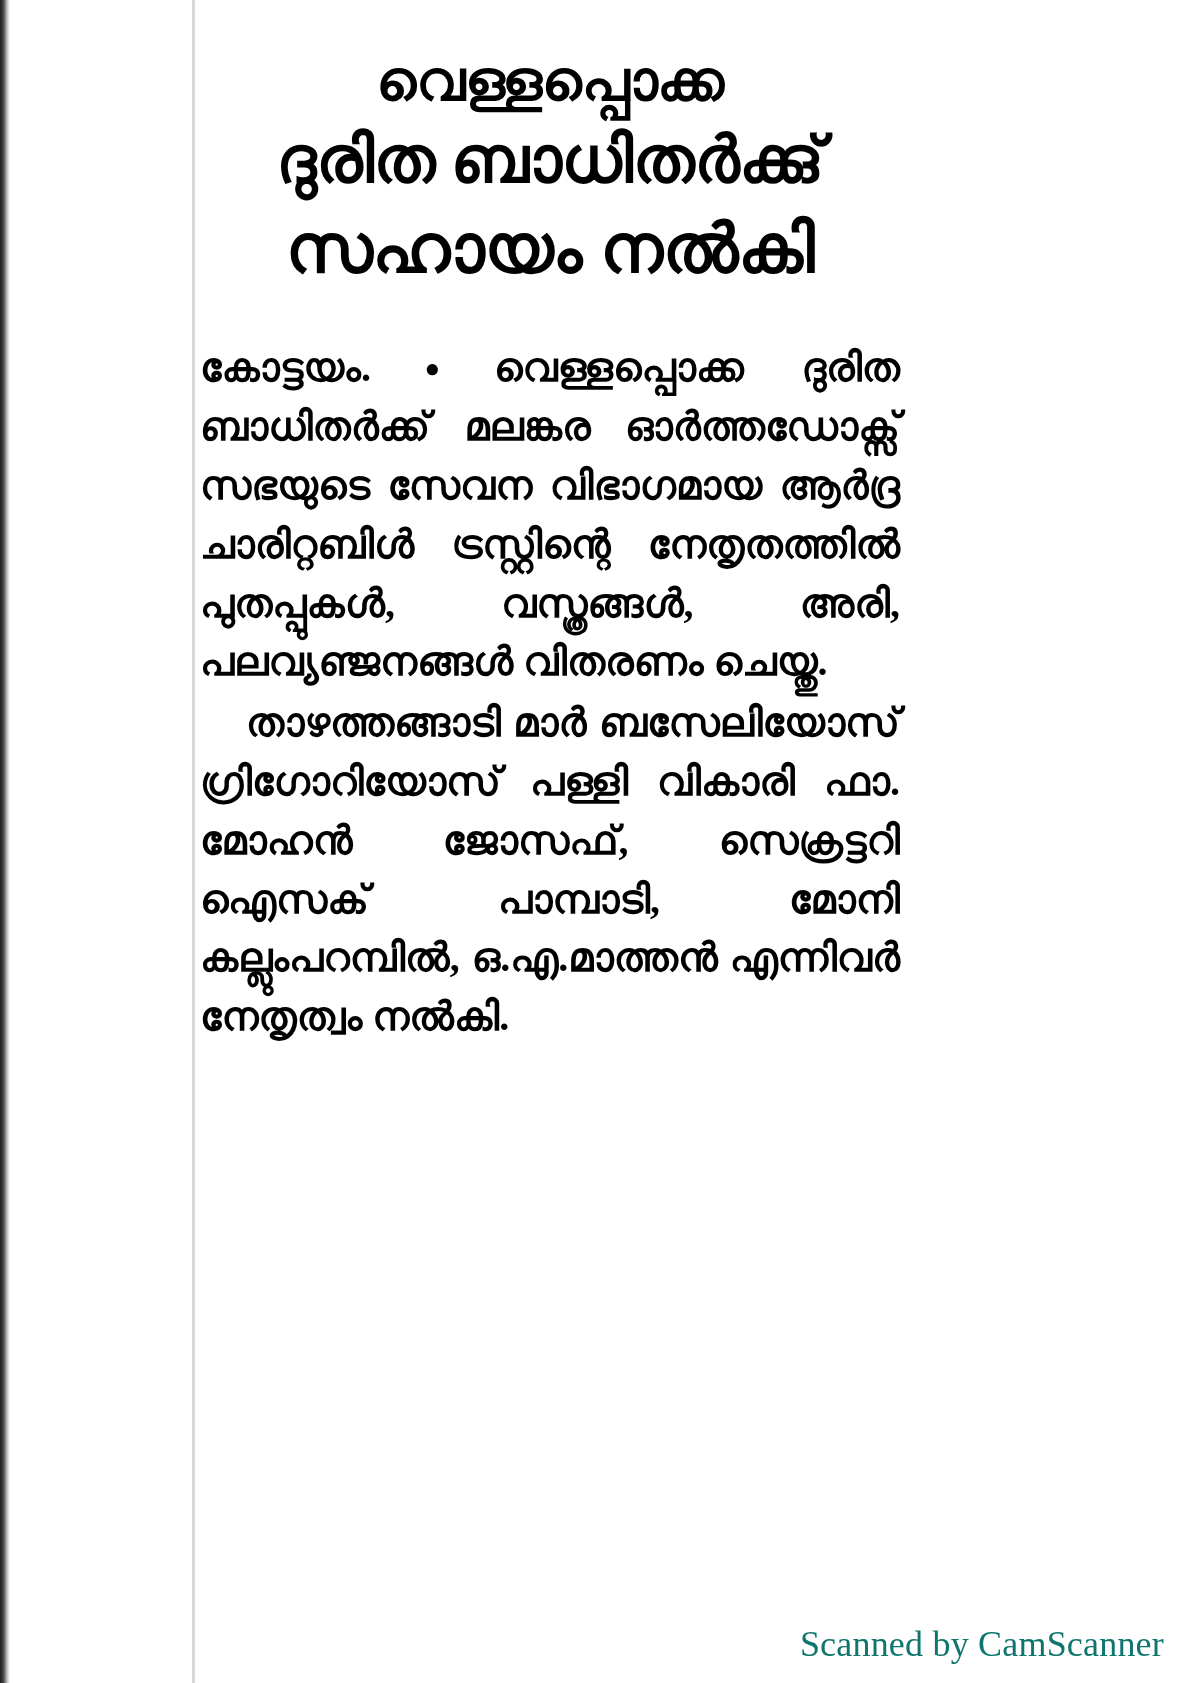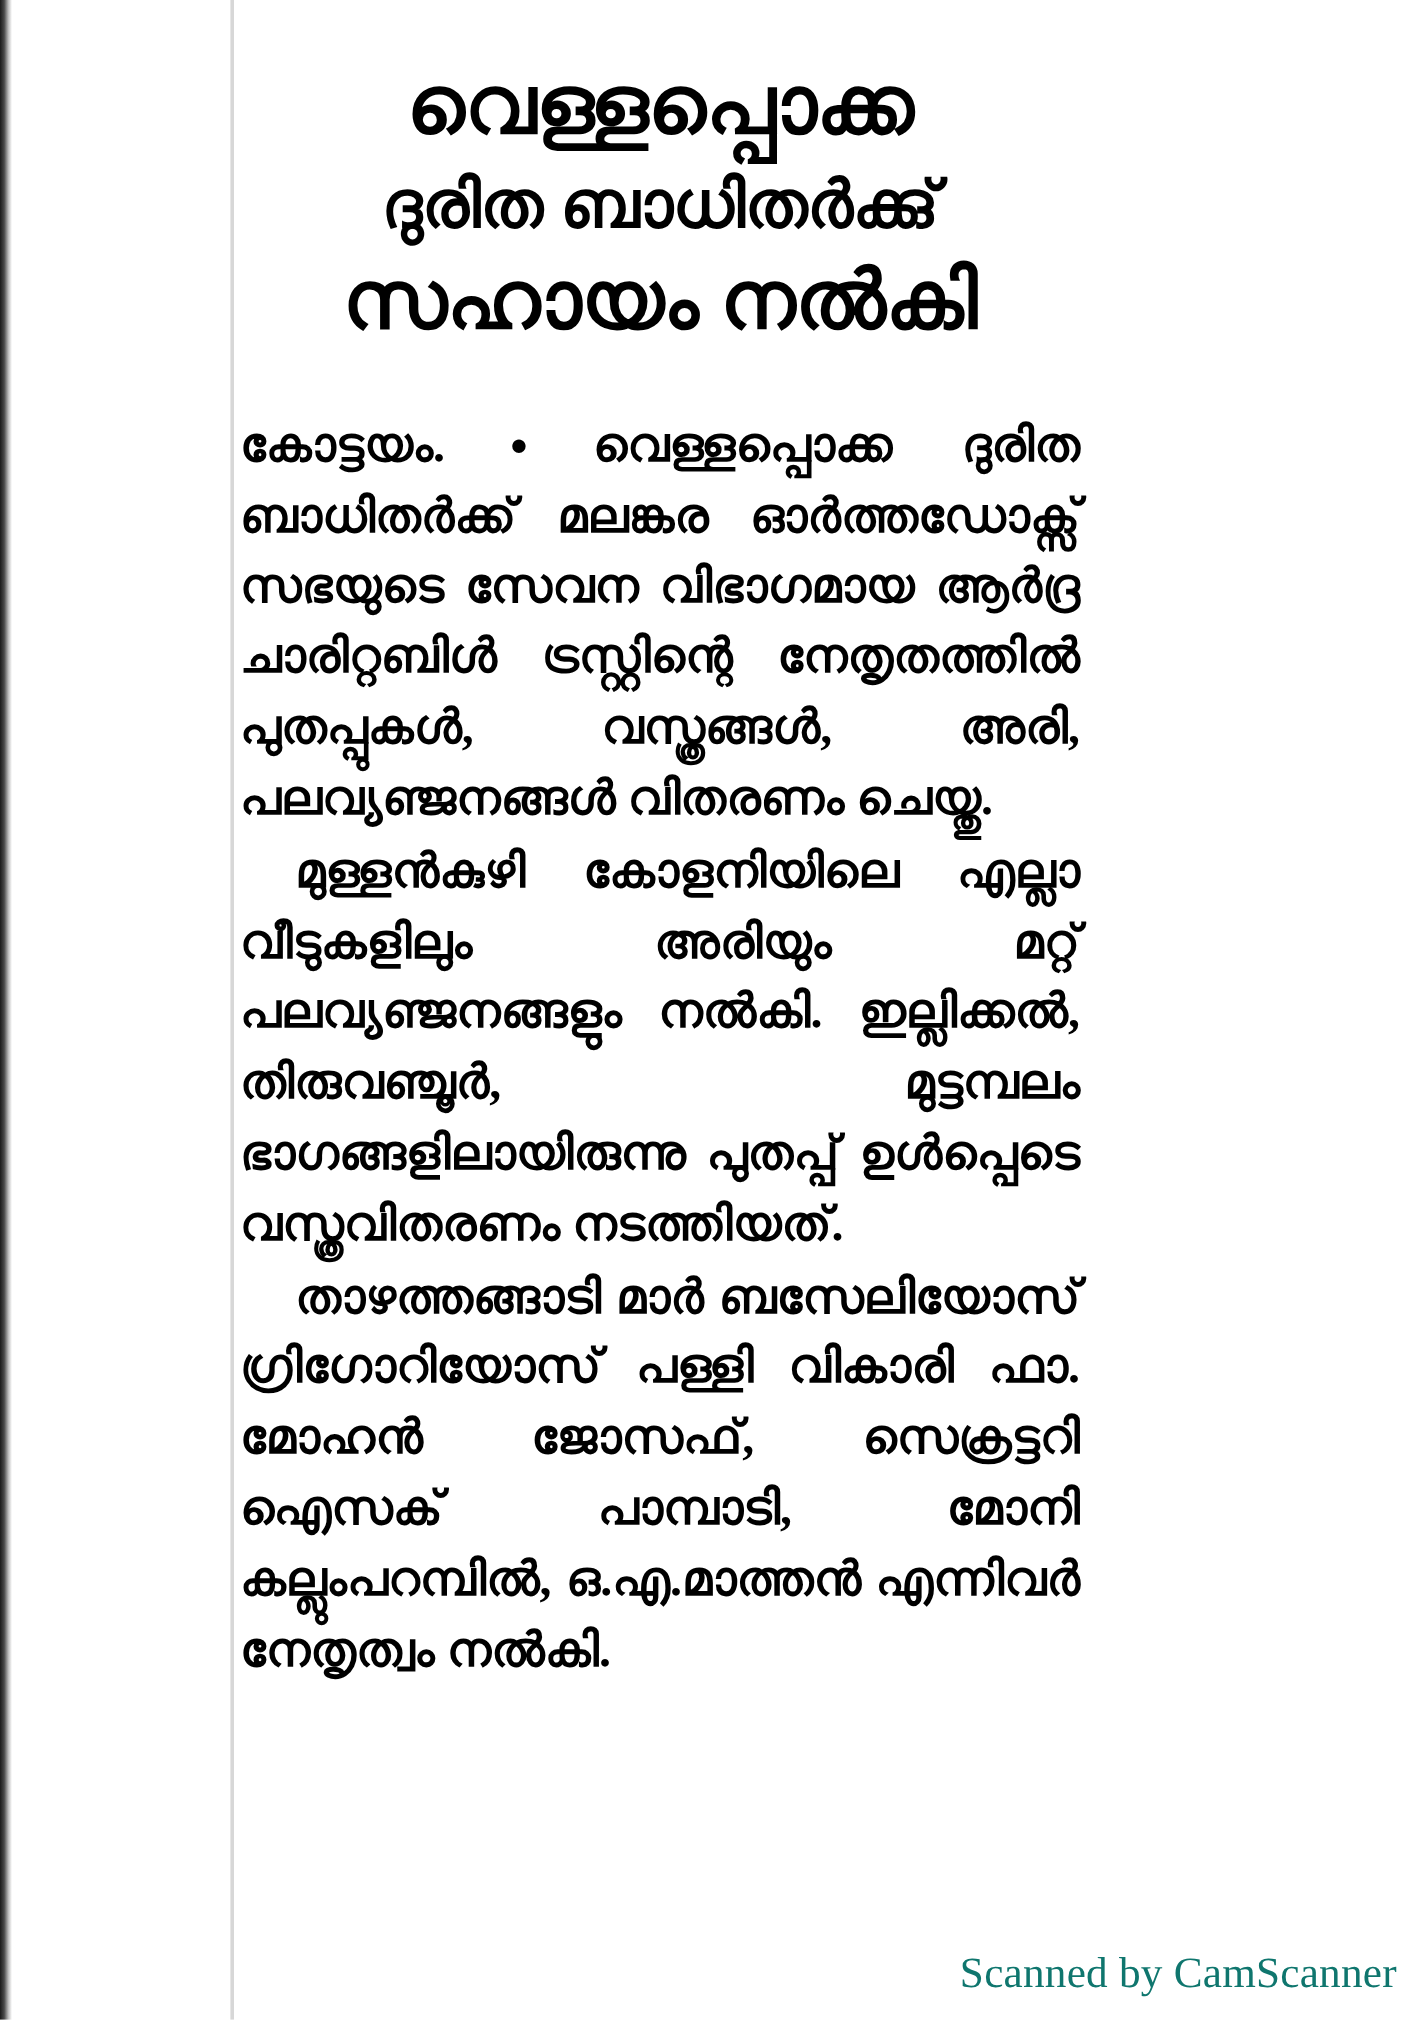--- a/index.html
+++ b/index.html
@@ -55,7 +55,7 @@
     display: block;
     white-space: nowrap;
   }
-  #headline .hl-line.l1 { font-size: 68px; margin-top: 44px; }
+  #headline .hl-line.l1 { font-size: 56px; margin-top: 44px; }
   #headline .hl-line.l2 { font-size: 55px; }
   #headline .hl-line.l3 { font-size: 68px; }
 

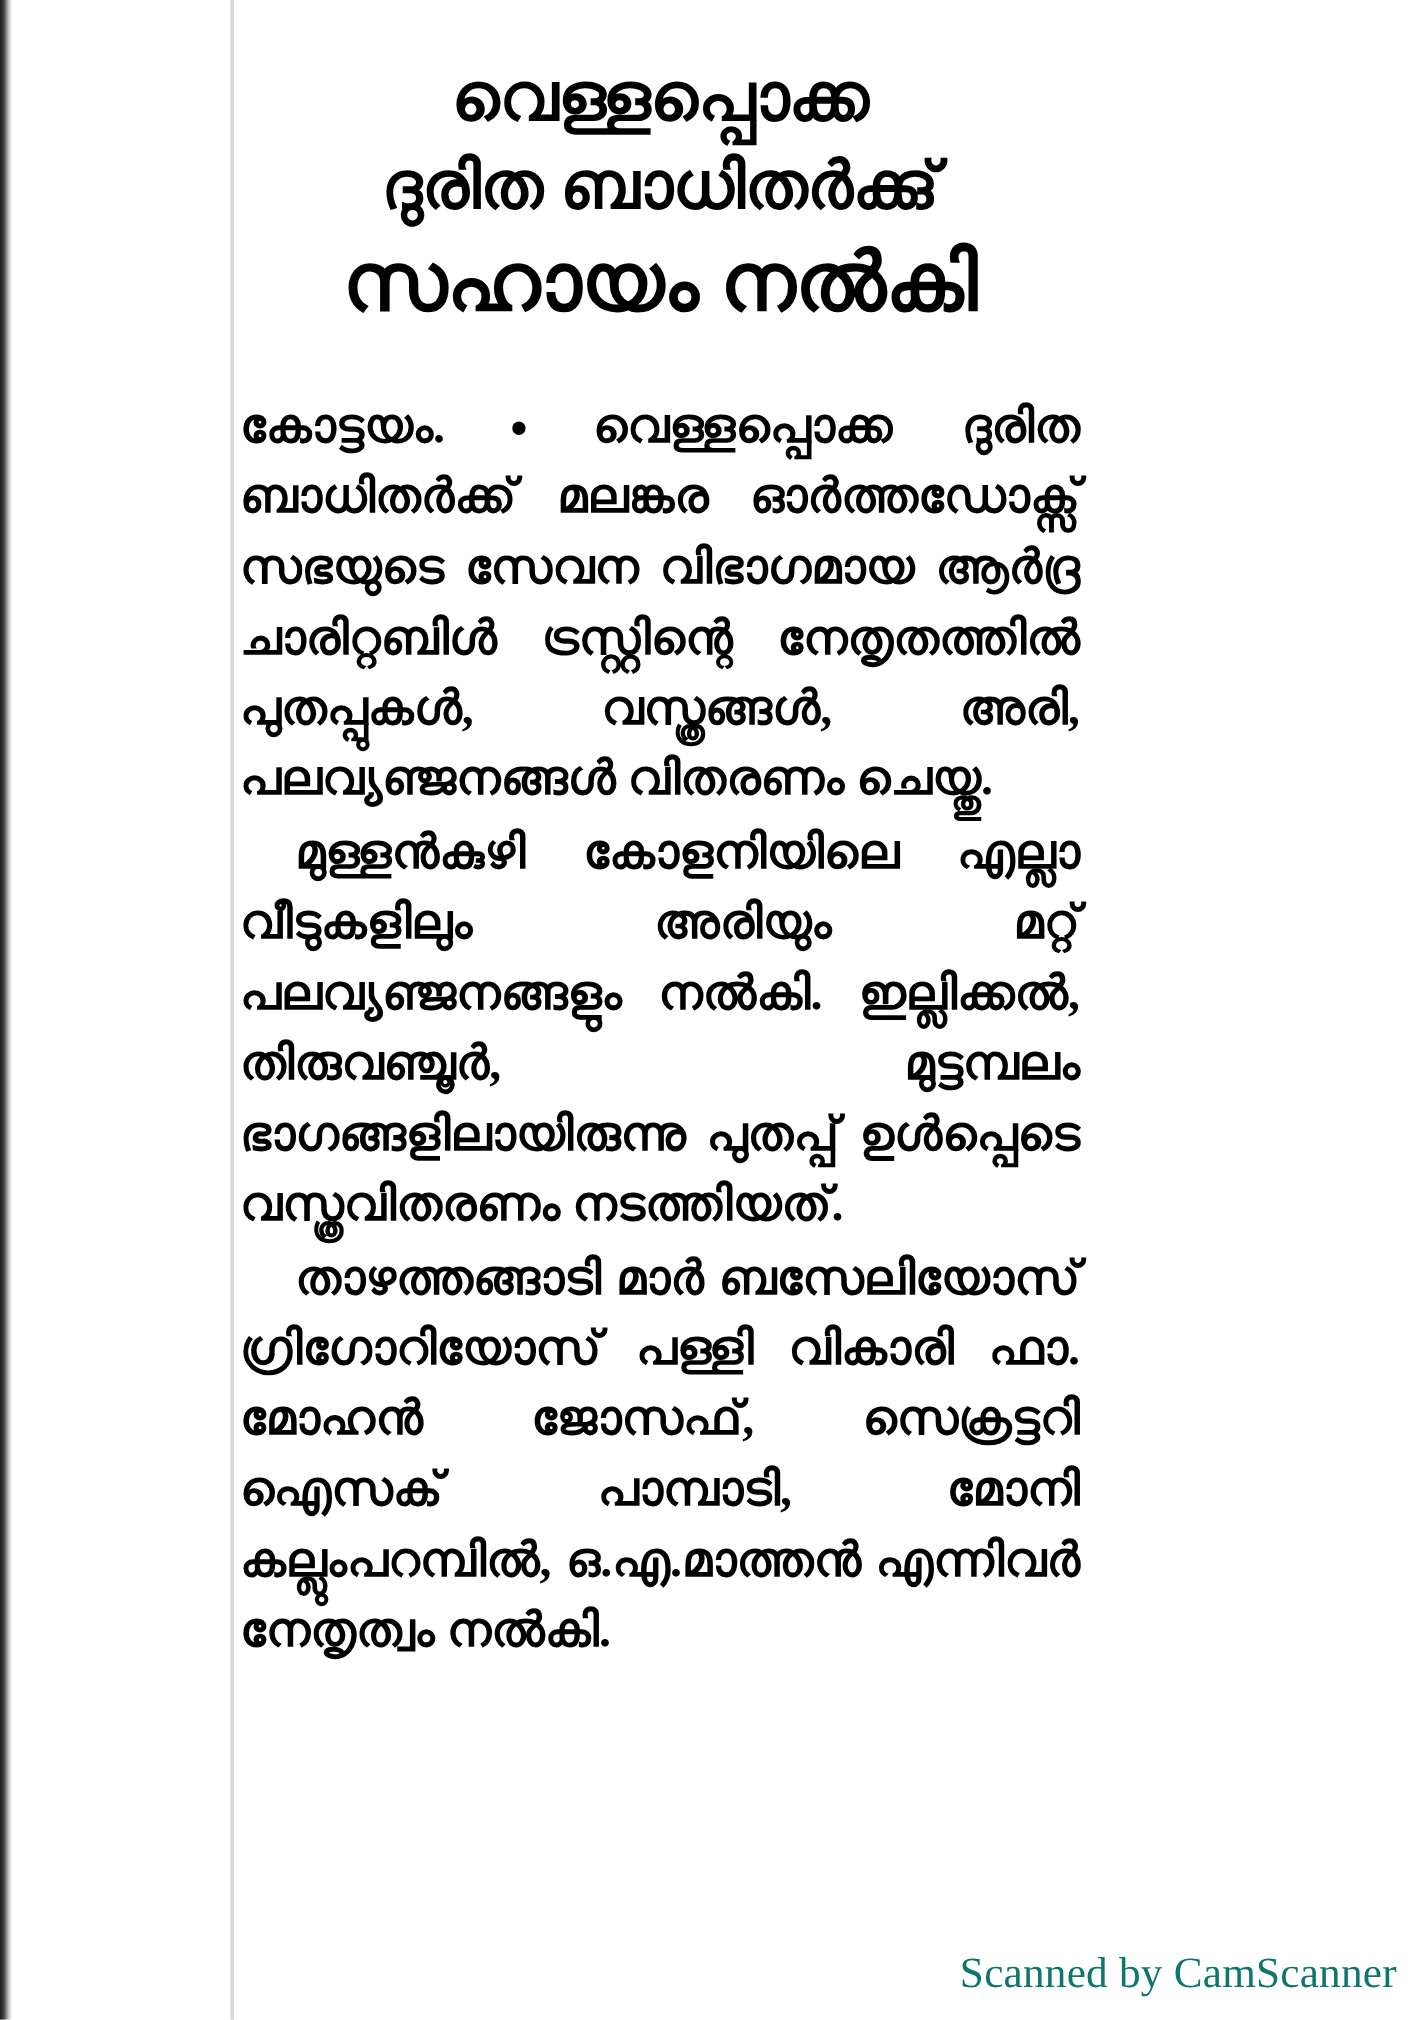--- a/index.html
+++ b/index.html
@@ -56,7 +56,7 @@
     white-space: nowrap;
   }
   #headline .hl-line.l1 { font-size: 56px; margin-top: 44px; }
-  #headline .hl-line.l2 { font-size: 55px; }
+  #headline .hl-line.l2 { font-size: 65px; font-family: Liberation Serif, serif; }
   #headline .hl-line.l3 { font-size: 68px; }
 
   

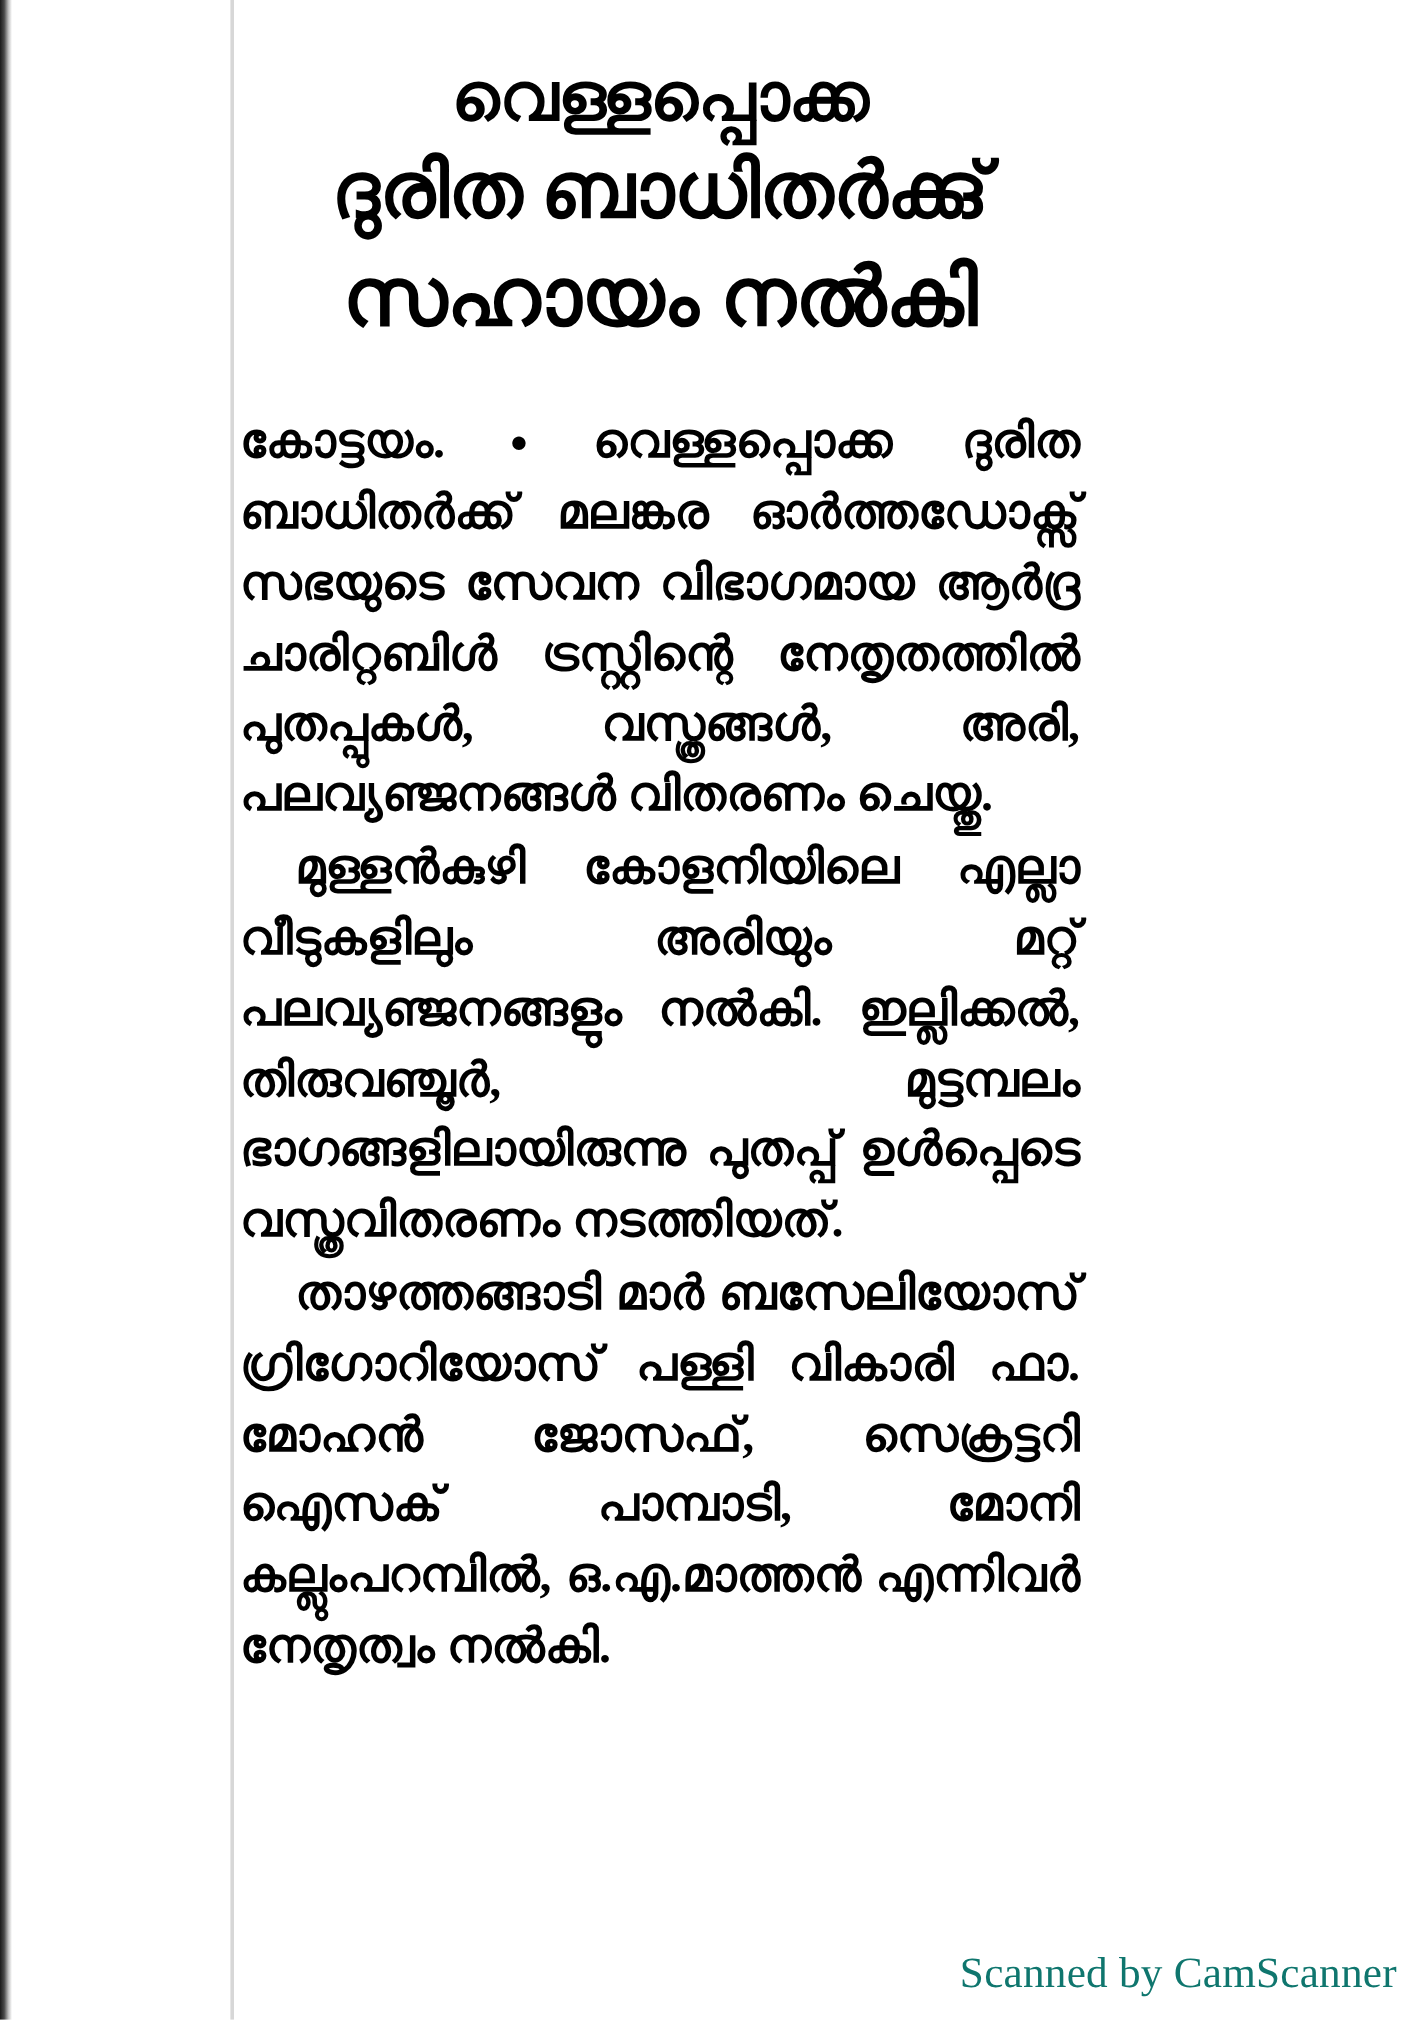--- a/index.html
+++ b/index.html
@@ -113,7 +113,6 @@
 
     <p class="para first"><span class="dateline">കോട്ടയം</span><span class="dateline">.</span><span class="bullet">●</span><span>വെള്ളപ്പൊക്ക ദുരിത ബാധിതർക്ക് മലങ്കര ഓർത്തഡോക്സ് സഭയുടെ സേവന വിഭാഗമായ ആർദ്ര ചാരിറ്റബിൾ ട്രസ്റ്റിന്റെ നേതൃതത്തിൽ പുതപ്പുകൾ, വസ്ത്രങ്ങൾ, അരി, പലവ്യഞ്ജനങ്ങൾ വിതരണം ചെയ്തു.</span></p>
 
-    <p class="para"><span>മുള്ളൻകുഴി കോളനിയിലെ എല്ലാ വീടുകളിലും അരിയും മറ്റ് പലവ്യഞ്ജനങ്ങളും നൽകി. ഇല്ലിക്കൽ, തിരുവഞ്ചൂർ, മുട്ടമ്പലം ഭാഗങ്ങളിലായിരുന്നു പുതപ്പ് ഉൾപ്പെടെ വസ്ത്രവിതരണം നടത്തിയത്.</span></p>
 
     <p class="para"><span>താഴത്തങ്ങാടി മാർ ബസേലിയോസ് ഗ്രിഗോറിയോസ് പള്ളി വികാരി ഫാ. മോഹൻ ജോസഫ്, സെക്രട്ടറി ഐസക് പാമ്പാടി, മോനി കല്ലുംപറമ്പിൽ, ഒ.എ.മാത്തൻ എന്നിവർ നേതൃത്വം നൽകി.</span></p>
 

